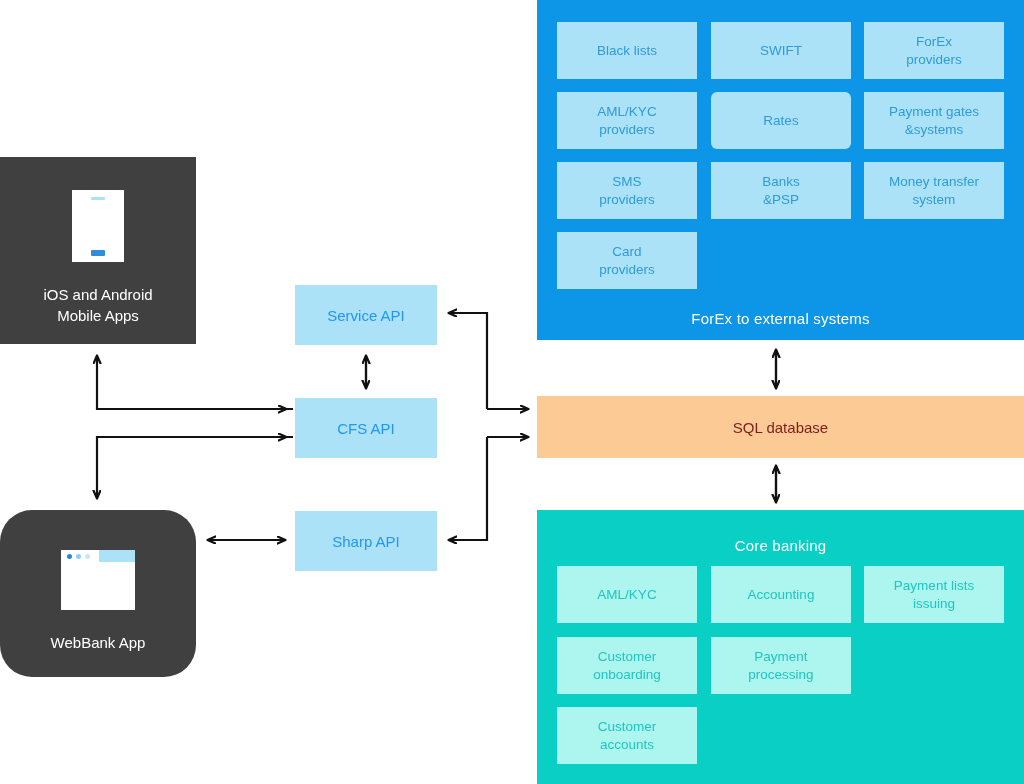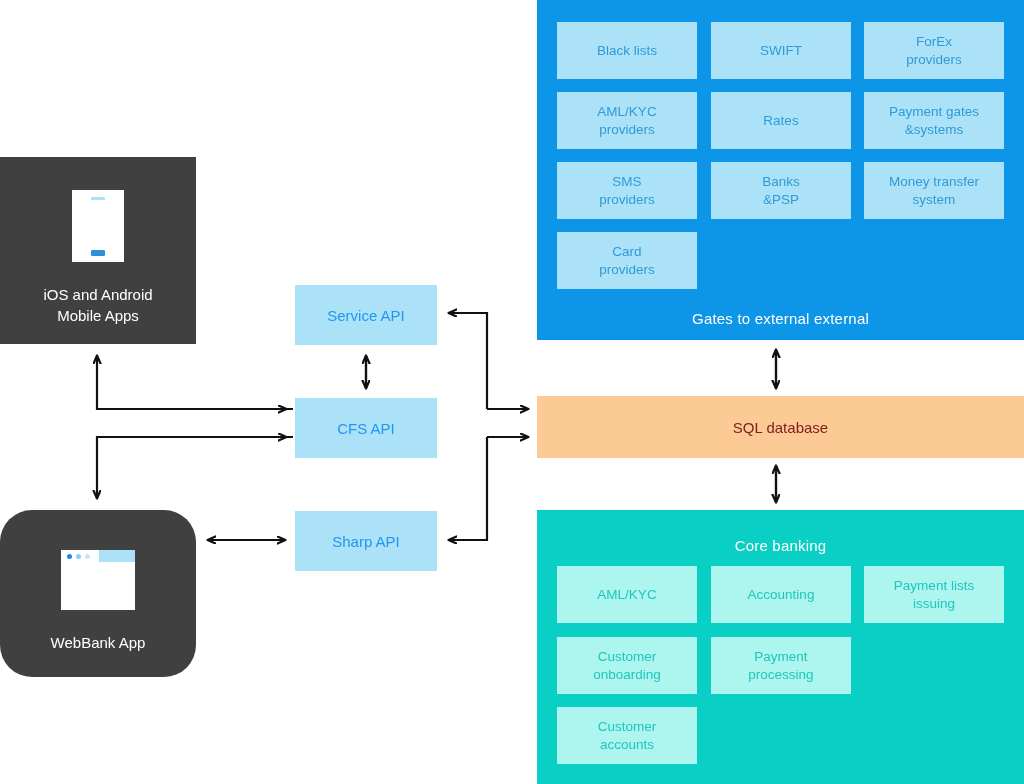--- a/index.html
+++ b/index.html
@@ -139,7 +139,7 @@
 
     <div class="card blue" style="left:20px; top:92px; width:140px; height:57px;">AML/KYC
 providers</div>
-    <div class="card blue" style="left:174px; top:92px; width:140px; height:57px;">Rates</div>
+    <div class="card blue" style="left:174px; top:92px; width:140px; height:57px;border-radius:6px;">Rates</div>
     <div class="card blue" style="left:327px; top:92px; width:140px; height:57px;">Payment gates
 &amp;systems</div>
 

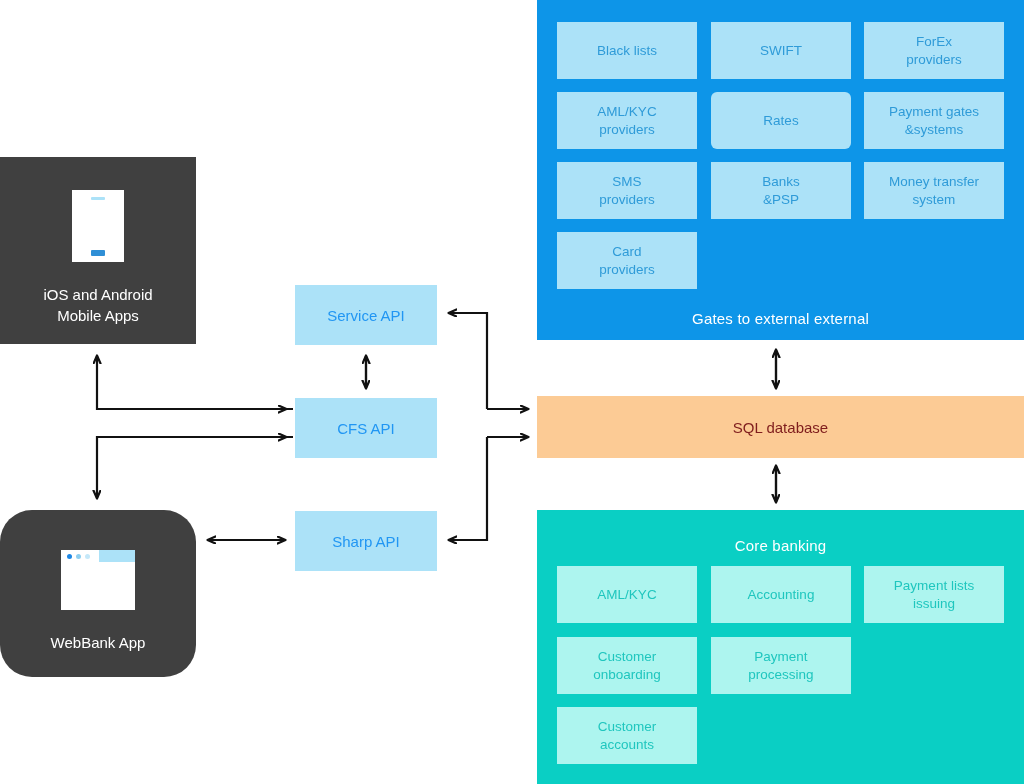--- a/index.html
+++ b/index.html
@@ -153,7 +153,7 @@
     <div class="card blue" style="left:20px; top:232px; width:140px; height:57px;">Card
 providers</div>
 
-    <div class="panel-title" style="top:310px;">Gates to external external</div>
+    <div class="panel-title" style="top:310px;">ForEx to external systems</div>
   </div>
 
   <div class="db-bar" style="left:537px; top:396px; width:487px; height:62px;">SQL database</div>

